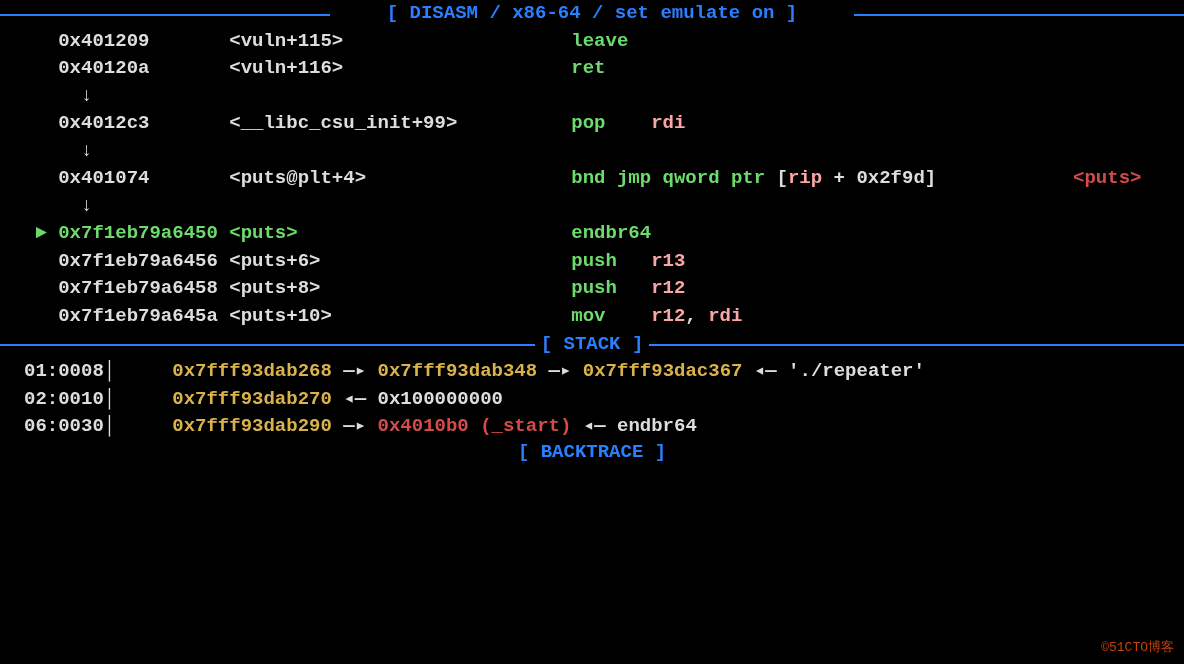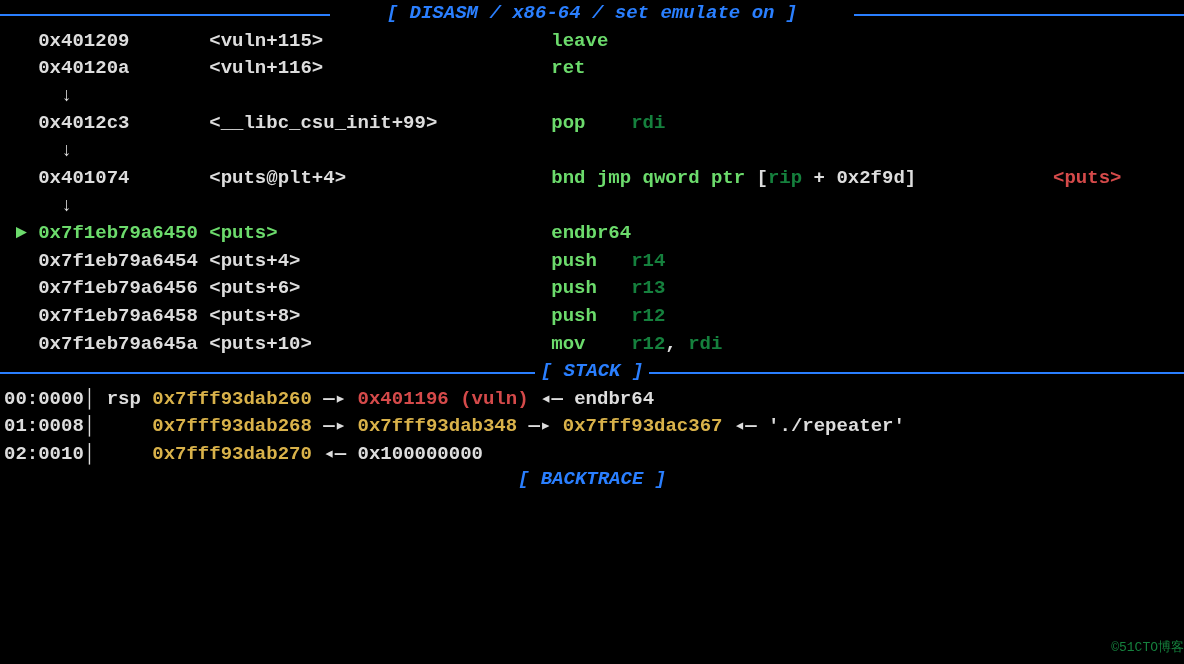--- a/index.html
+++ b/index.html
@@ -20,7 +20,6 @@
     text-align: center;
     position: relative;
     height: 1.45em;
-    font-style: italic;
   }
   .section-header::before,
   .section-header::after {

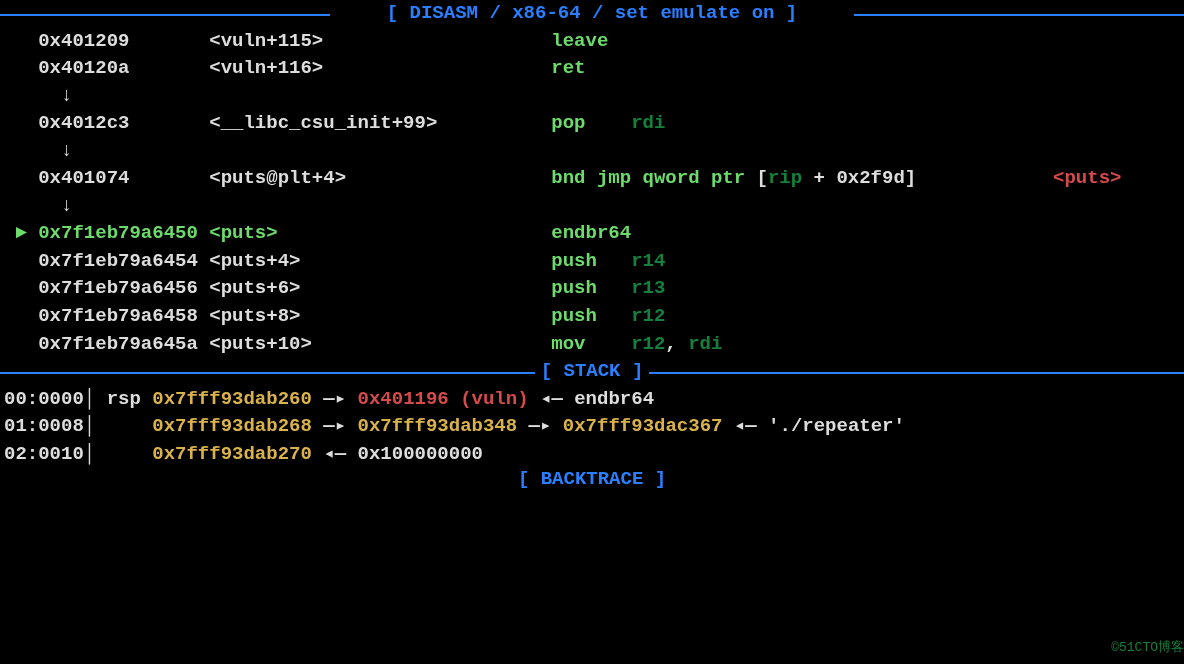--- a/index.html
+++ b/index.html
@@ -46,7 +46,7 @@
   
   .disasm-line, .stack-line {
     white-space: pre;
-    padding-left: 4px;
+    padding-left: 24px;
   }
   .addr { color: #ddd; }
   .sym { color: #ddd; }

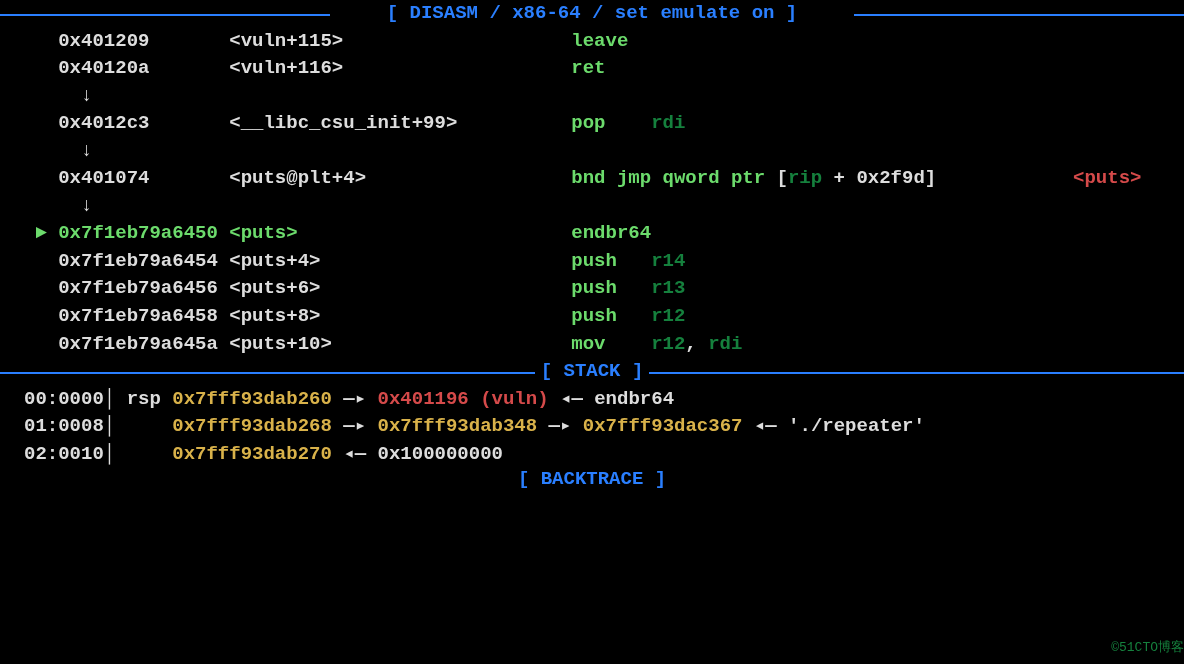--- a/index.html
+++ b/index.html
@@ -51,7 +51,7 @@
   .addr { color: #ddd; }
   .sym { color: #ddd; }
   .mnemonic { color: #6cdb6c; }
-  .reg { color: #15803d; }
+  .reg { color: #fca5a5; }
   .cur-marker { color: #6cdb6c; }
   .cur-addr { color: #6cdb6c; }
   .cur-sym { color: #6cdb6c; }

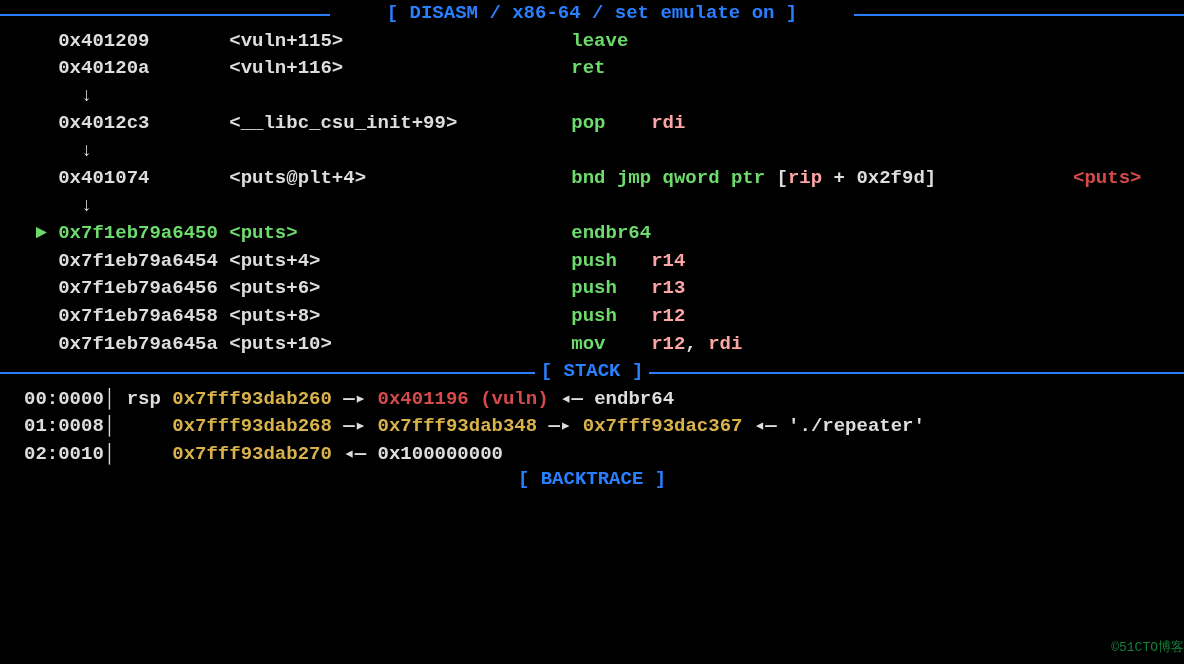--- a/index.html
+++ b/index.html
@@ -87,7 +87,6 @@
     <div class="disasm-line"><span class="white">  </span><span class="addr"> 0x401074       </span><span class="sym">&lt;puts@plt+4&gt;                  </span><span class="mnemonic">bnd jmp qword ptr </span><span class="white">[</span><span class="reg">rip</span><span class="white"> + </span><span class="white">0x2f9d</span><span class="white">]</span><span>            </span><span class="red-sym">&lt;puts&gt;</span></div>
     <div class="disasm-line"><span class="white">  </span><span class="addr">   ↓            </span><span class="sym">                              </span></div>
     <div class="disasm-line"><span class="cur-marker"> ►</span><span class="cur-addr"> 0x7f1eb79a6450 </span><span class="cur-sym">&lt;puts&gt;                        </span><span class="mnemonic">endbr64</span></div>
-    <div class="disasm-line"><span class="white">  </span><span class="addr"> 0x7f1eb79a6454 </span><span class="sym">&lt;puts+4&gt;                      </span><span class="mnemonic">push</span><span class="white">   </span><span class="reg">r14</span></div>
     <div class="disasm-line"><span class="white">  </span><span class="addr"> 0x7f1eb79a6456 </span><span class="sym">&lt;puts+6&gt;                      </span><span class="mnemonic">push</span><span class="white">   </span><span class="reg">r13</span></div>
     <div class="disasm-line"><span class="white">  </span><span class="addr"> 0x7f1eb79a6458 </span><span class="sym">&lt;puts+8&gt;                      </span><span class="mnemonic">push</span><span class="white">   </span><span class="reg">r12</span></div>
     <div class="disasm-line"><span class="white">  </span><span class="addr"> 0x7f1eb79a645a </span><span class="sym">&lt;puts+10&gt;                     </span><span class="mnemonic">mov</span><span class="white">    </span><span class="reg">r12</span><span class="white">, </span><span class="reg">rdi</span></div>

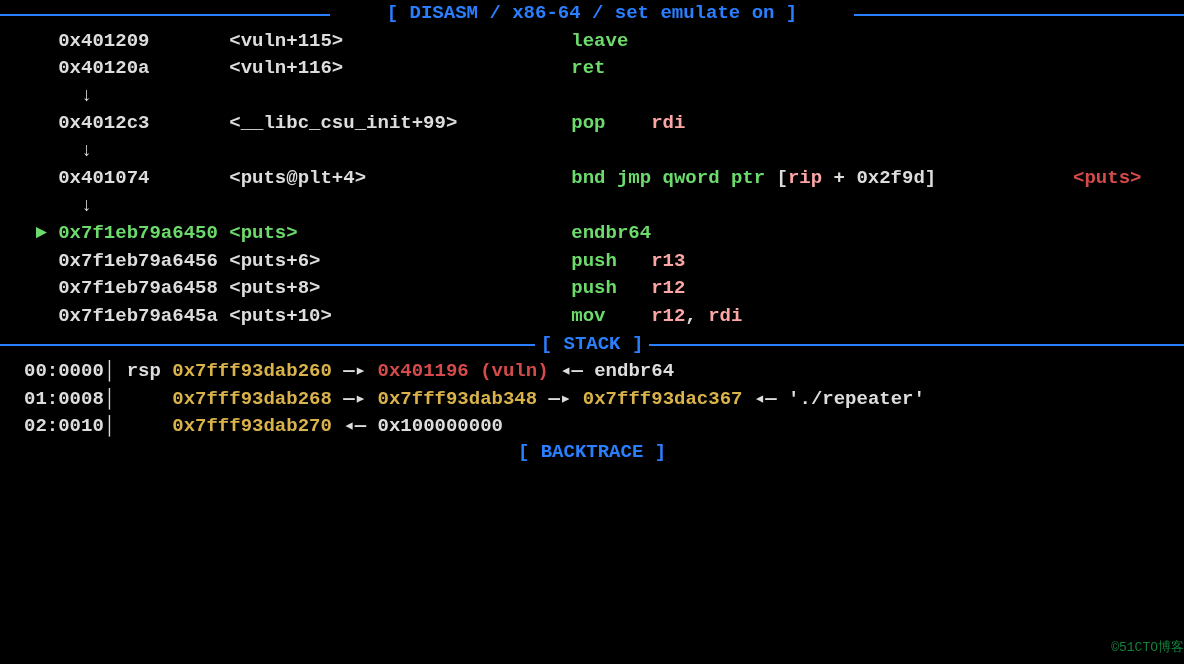--- a/index.html
+++ b/index.html
@@ -99,7 +99,6 @@
 </div>
 
 <div id="stack">
-    <div class="stack-line"><span class="white">00:0000</span><span class="white">│ </span><span class="white">rsp </span><span class="yellow">0x7fff93dab260 </span><span class="white">—▸ </span><span class="red-sym">0x401196 (vuln) </span><span class="white">◂— </span><span class="white">endbr64 </span></div>
     <div class="stack-line"><span class="white">01:0008</span><span class="white">│ </span><span class="white">    </span><span class="yellow">0x7fff93dab268 </span><span class="white">—▸ </span><span class="yellow">0x7fff93dab348 </span><span class="white">—▸ </span><span class="yellow">0x7fff93dac367 </span><span class="white">◂— './repeater' </span></div>
     <div class="stack-line"><span class="white">02:0010</span><span class="white">│ </span><span class="white">    </span><span class="yellow">0x7fff93dab270 </span><span class="white">◂— </span><span class="white">0x100000000 </span></div>
   </div>

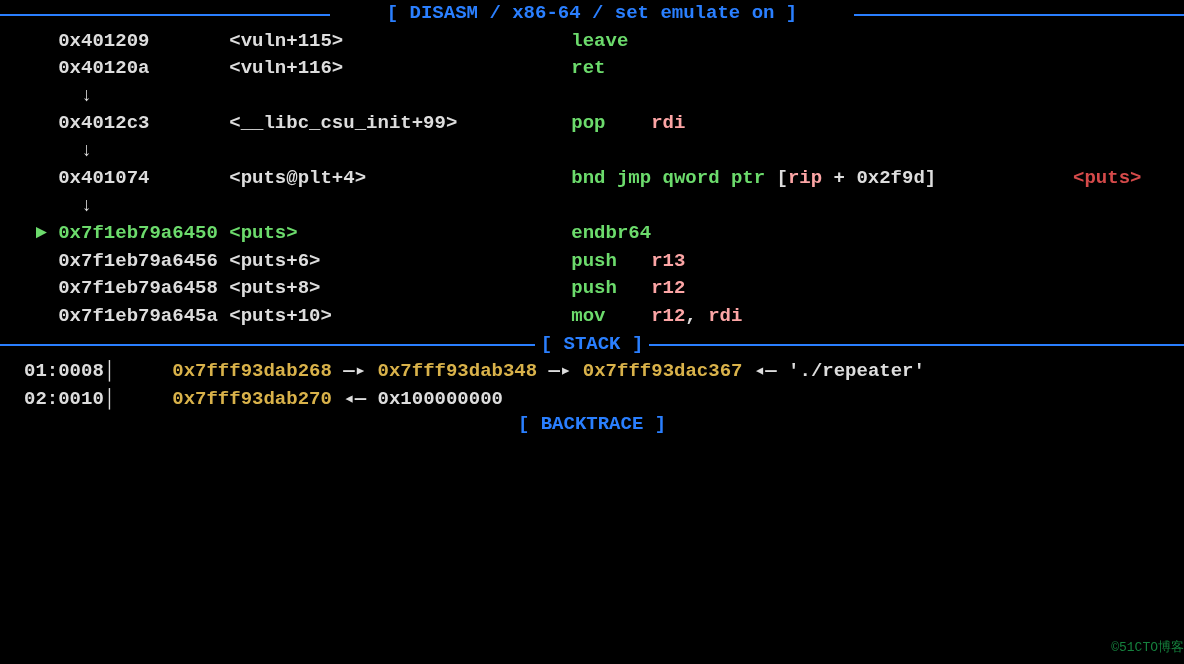--- a/index.html
+++ b/index.html
@@ -101,6 +101,7 @@
 <div id="stack">
     <div class="stack-line"><span class="white">01:0008</span><span class="white">│ </span><span class="white">    </span><span class="yellow">0x7fff93dab268 </span><span class="white">—▸ </span><span class="yellow">0x7fff93dab348 </span><span class="white">—▸ </span><span class="yellow">0x7fff93dac367 </span><span class="white">◂— './repeater' </span></div>
     <div class="stack-line"><span class="white">02:0010</span><span class="white">│ </span><span class="white">    </span><span class="yellow">0x7fff93dab270 </span><span class="white">◂— </span><span class="white">0x100000000 </span></div>
+    <div class="stack-line"><span class="white">06:0030</span><span class="white">│ </span><span class="white">    </span><span class="yellow">0x7fff93dab290 </span><span class="white">—▸ </span><span class="red-sym">0x4010b0 (_start) </span><span class="white">◂— </span><span class="white">endbr64 </span></div>
   </div>
 
 <div class="section-header" style="margin-top:-2px">

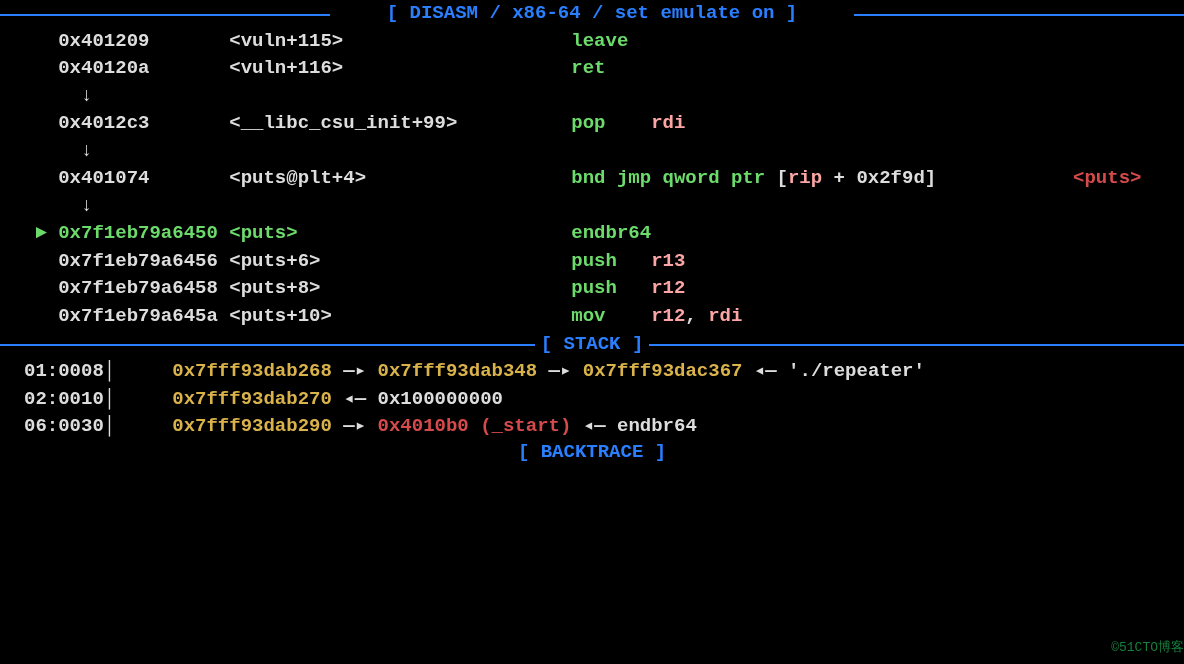--- a/index.html
+++ b/index.html
@@ -63,8 +63,8 @@
   .watermark {
     position: absolute;
     bottom: 6px;
-    right: 0;
-    color: #15803d;
+    right: 10px;
+    color: #c2410c;
     font-size: 13px;
     font-weight: normal;
   }

